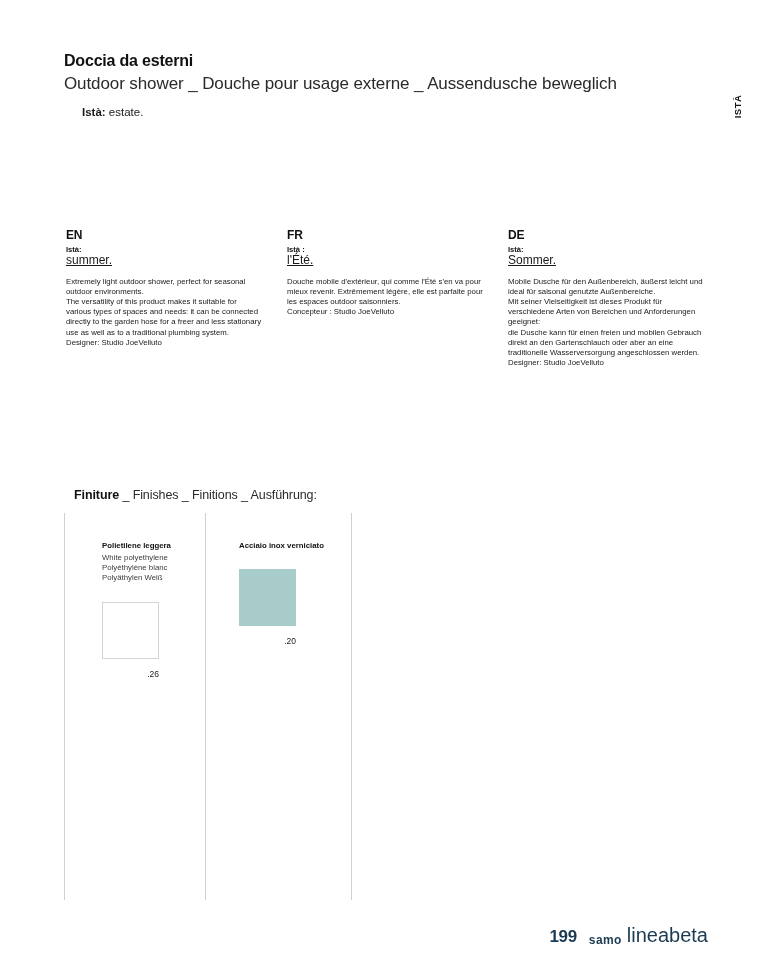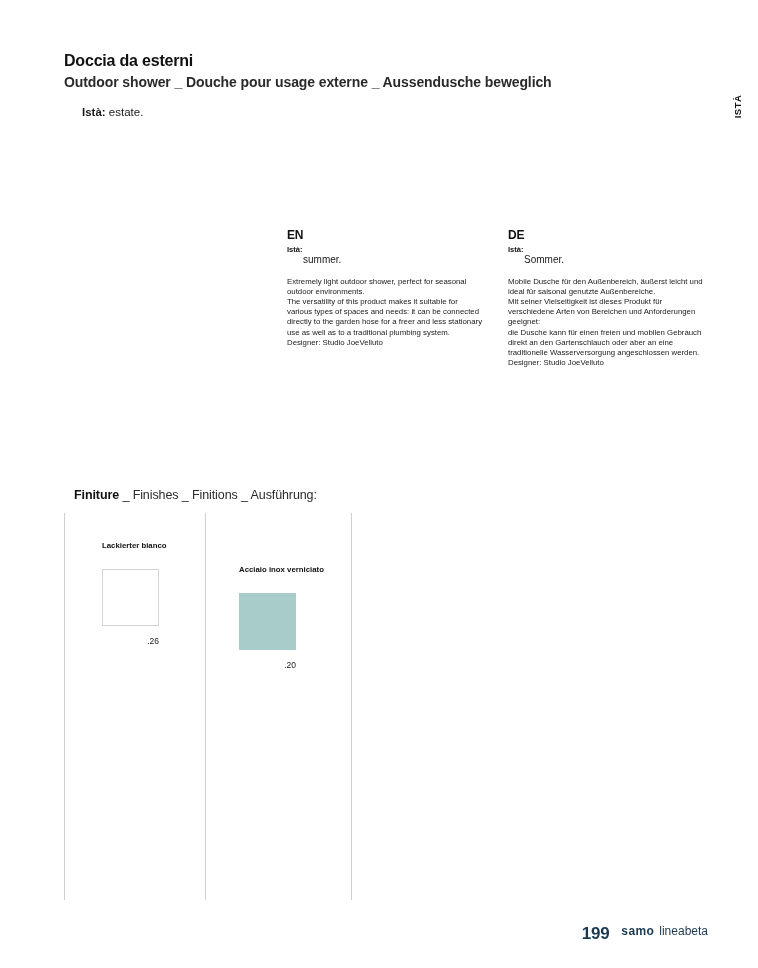--- a/index.html
+++ b/index.html
@@ -52,8 +52,8 @@
     margin: 0 0 4px 0;
   }
   .subtitle {
-    font-size: 14px;
-    font-weight: bold;
+    font-size: 17px;
+    font-weight: normal;
     color: #2a2a2a;
     margin: 0;
     letter-spacing: -0.1px;

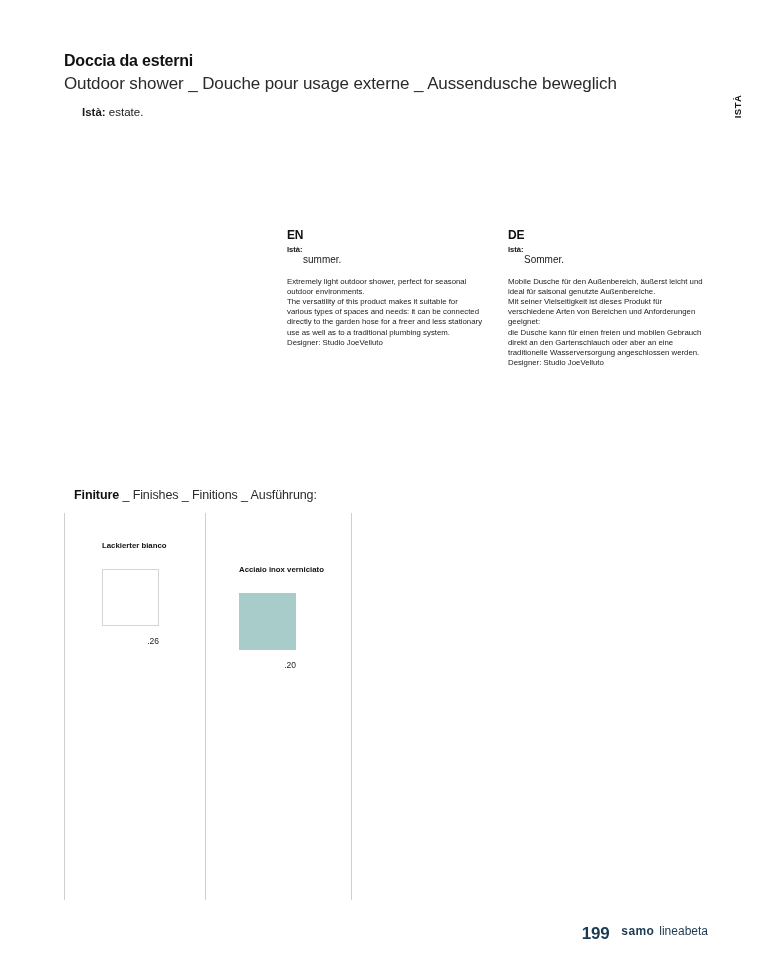--- a/index.html
+++ b/index.html
@@ -260,6 +260,13 @@
 Designer: Studio JoeVelluto</div>
   </div>
   <div class="lang-col">
+    <div class="lang-code">FR</div>
+    <div class="lang-term">Istà :</div>
+    <div class="lang-term-val">l'Été.</div>
+    <div class="lang-body">Douche mobile d'extérieur, qui comme l'Été s'en va pour mieux revenir. Extrêmement légère, elle est parfaite pour les espaces outdoor saisonniers.
+Concepteur : Studio JoeVelluto</div>
+  </div>
+  <div class="lang-col">
     <div class="lang-code">DE</div>
     <div class="lang-term">Istà:</div>
     <div class="lang-term-val">Sommer.</div>

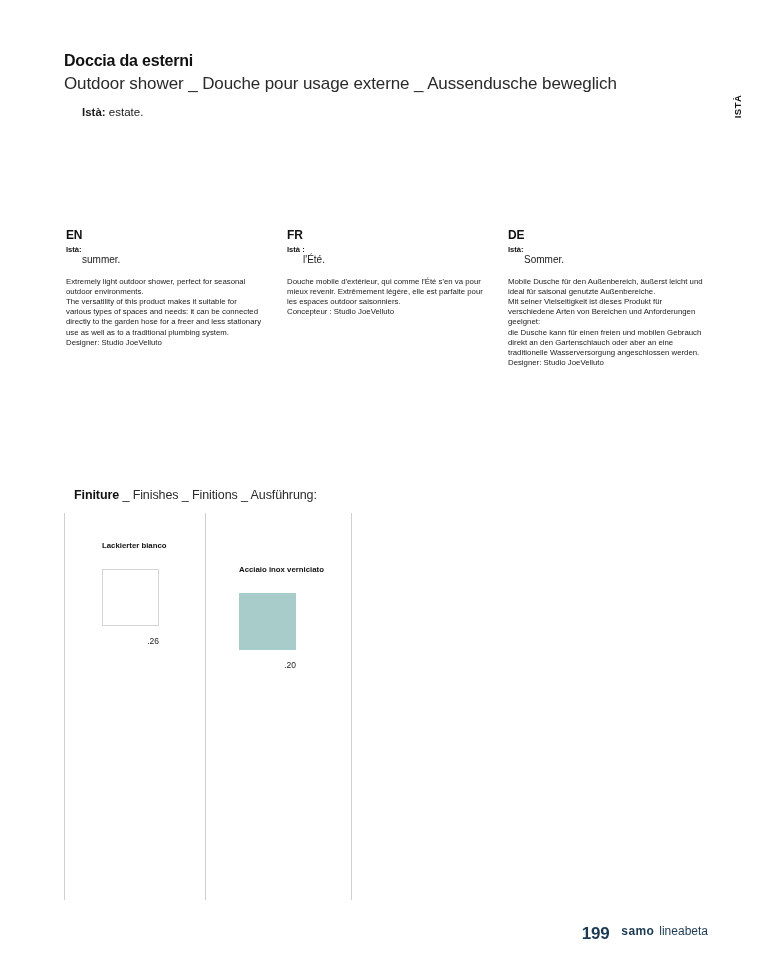--- a/index.html
+++ b/index.html
@@ -110,10 +110,11 @@
     line-height: 9.5px;
   }
   .lang-term-val {
-    font-size: 10px;
-    color: #1a1a1a;
-    margin: 0 0 12px 16px;
+    font-size: 12px;
+    color: #1a1a1a;
+    margin: 0 0 12px 0;
     line-height: 10px;
+    text-decoration: underline;
   }
   .lang-body {
     font-size: 7.8px;

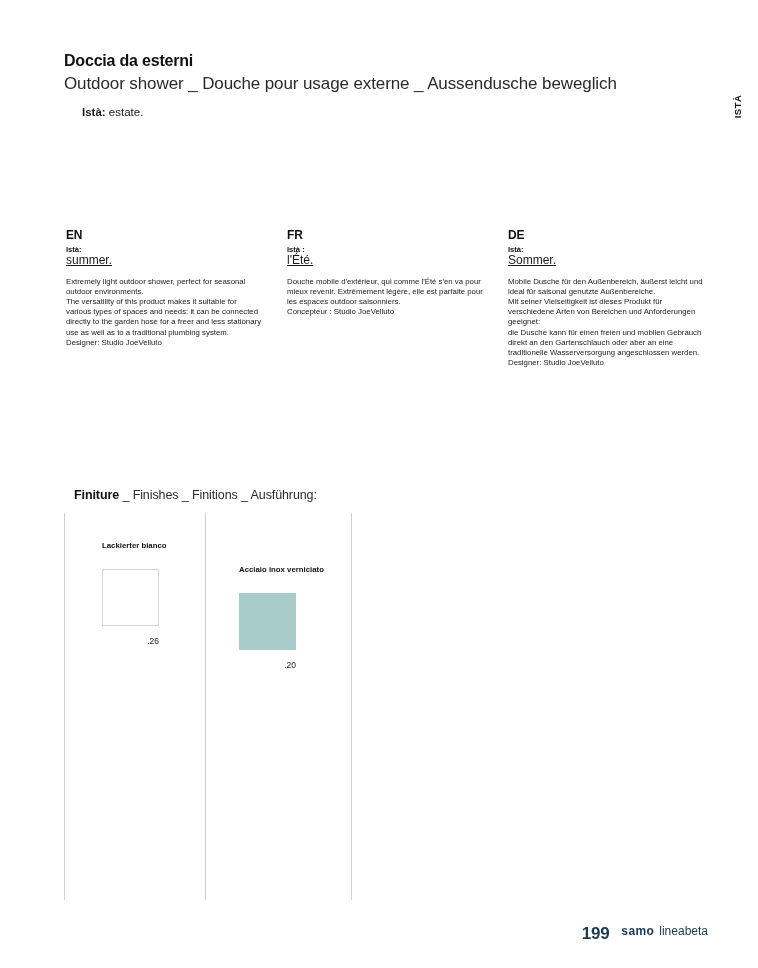--- a/index.html
+++ b/index.html
@@ -288,7 +288,7 @@
   <div class="rule r3"></div>
 
   <div class="swatch-cell c1">
-    <div class="sw-name">Lackierter bianco</div>
+    <div class="sw-name">Polietilene leggera</div>
     <div class="sw-chip white"></div>
     <div class="sw-code">.26</div>
   </div>

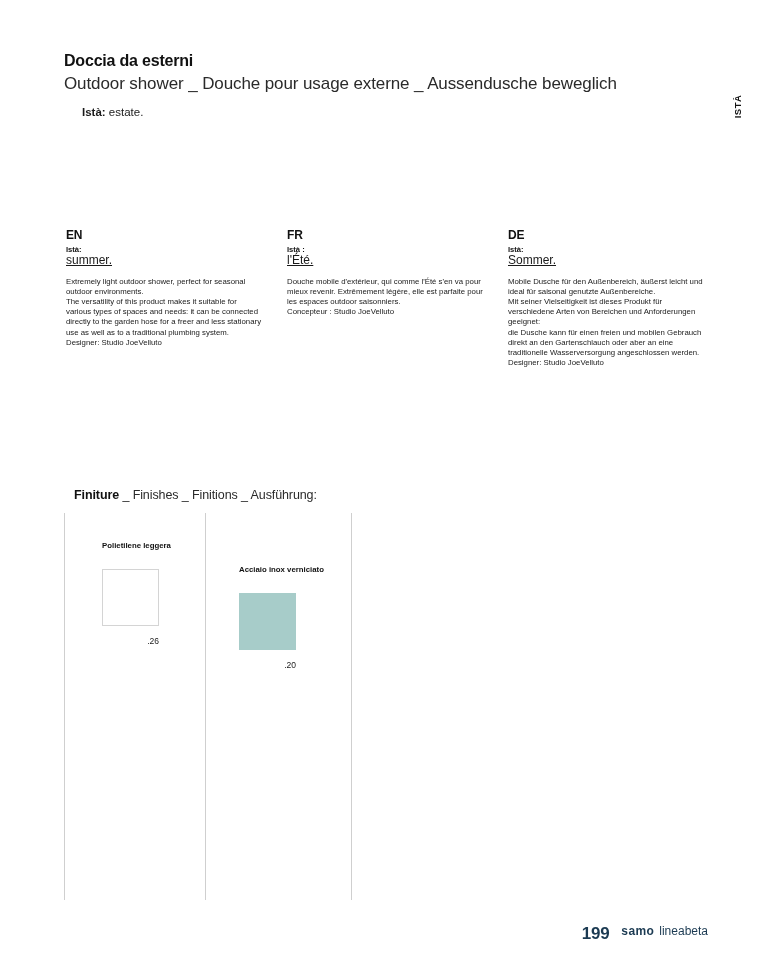--- a/index.html
+++ b/index.html
@@ -162,7 +162,7 @@
     width: 120px;
   }
   .swatch-cell.c1 { left: 38px; }
-  .swatch-cell.c2 { left: 175px; margin-top: 24px; }
+  .swatch-cell.c2 { left: 175px; }
 
   .sw-name {
     font-size: 7.8px;

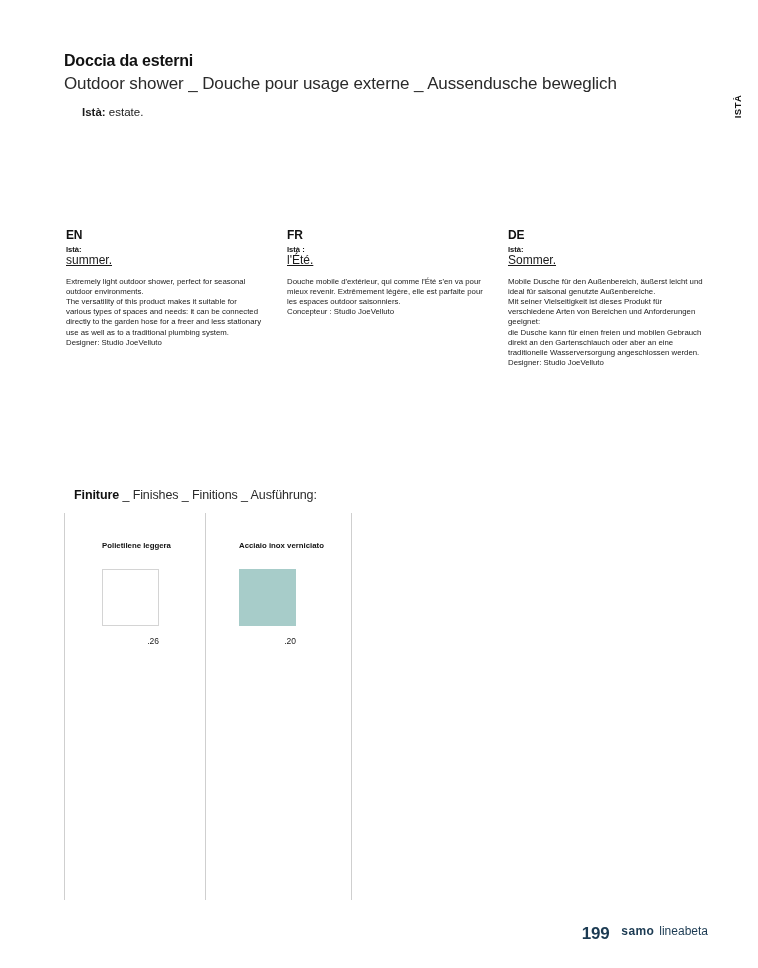--- a/index.html
+++ b/index.html
@@ -289,6 +289,9 @@
 
   <div class="swatch-cell c1">
     <div class="sw-name">Polietilene leggera</div>
+    <div class="sw-alt">White polyethylene
+Polyéthylène blanc
+Polyäthylen Weiß</div>
     <div class="sw-chip white"></div>
     <div class="sw-code">.26</div>
   </div>

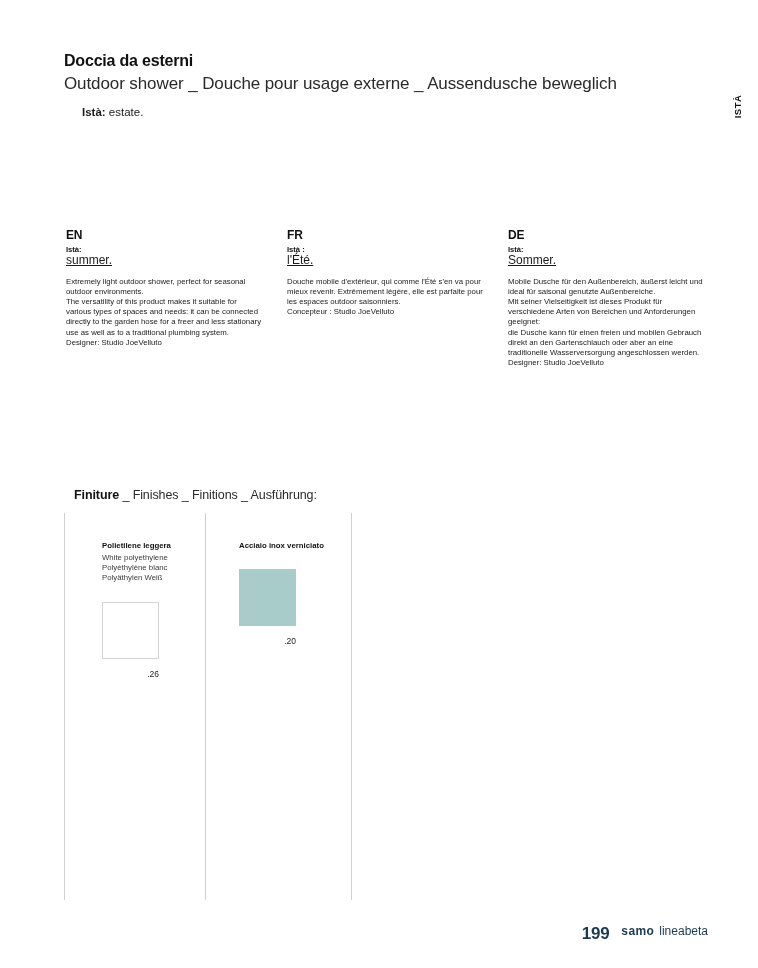--- a/index.html
+++ b/index.html
@@ -208,7 +208,7 @@
     width: 758px;
     display: flex;
     justify-content: flex-end;
-    align-items: flex-start;
+    align-items: flex-end;
     padding-right: 50px;
     box-sizing: border-box;
   }

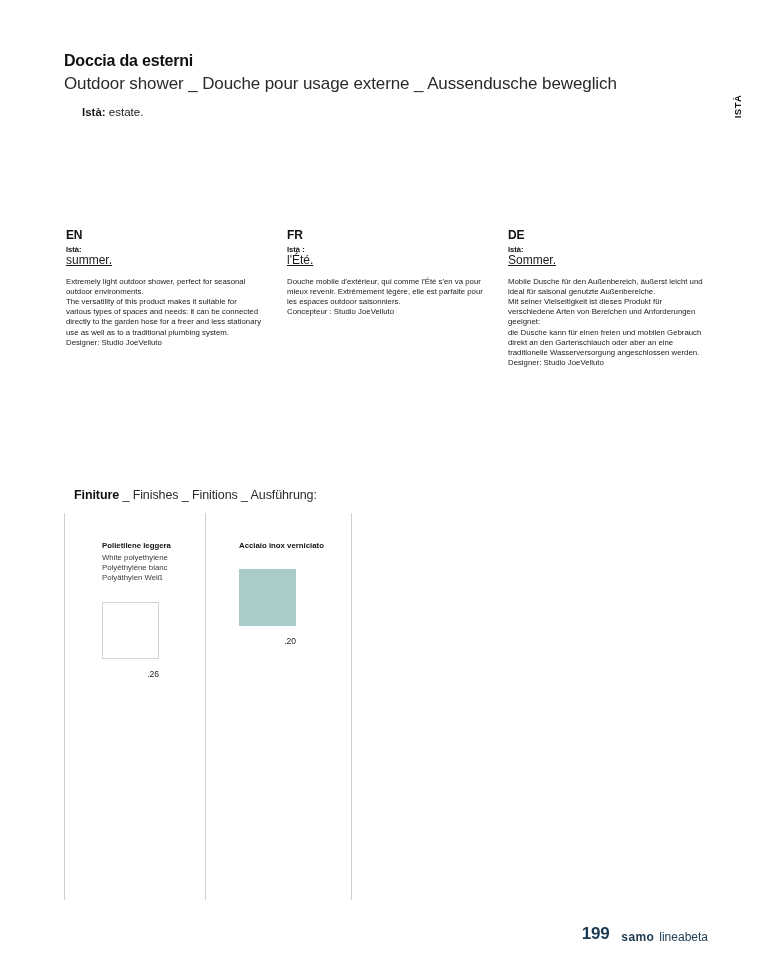--- a/index.html
+++ b/index.html
@@ -227,7 +227,7 @@
     margin-right: 5px;
   }
   .brand-lineabeta {
-    font-size: 12px;
+    font-size: 20px;
     font-weight: normal;
     color: #1b3a52;
     letter-spacing: 0px;

